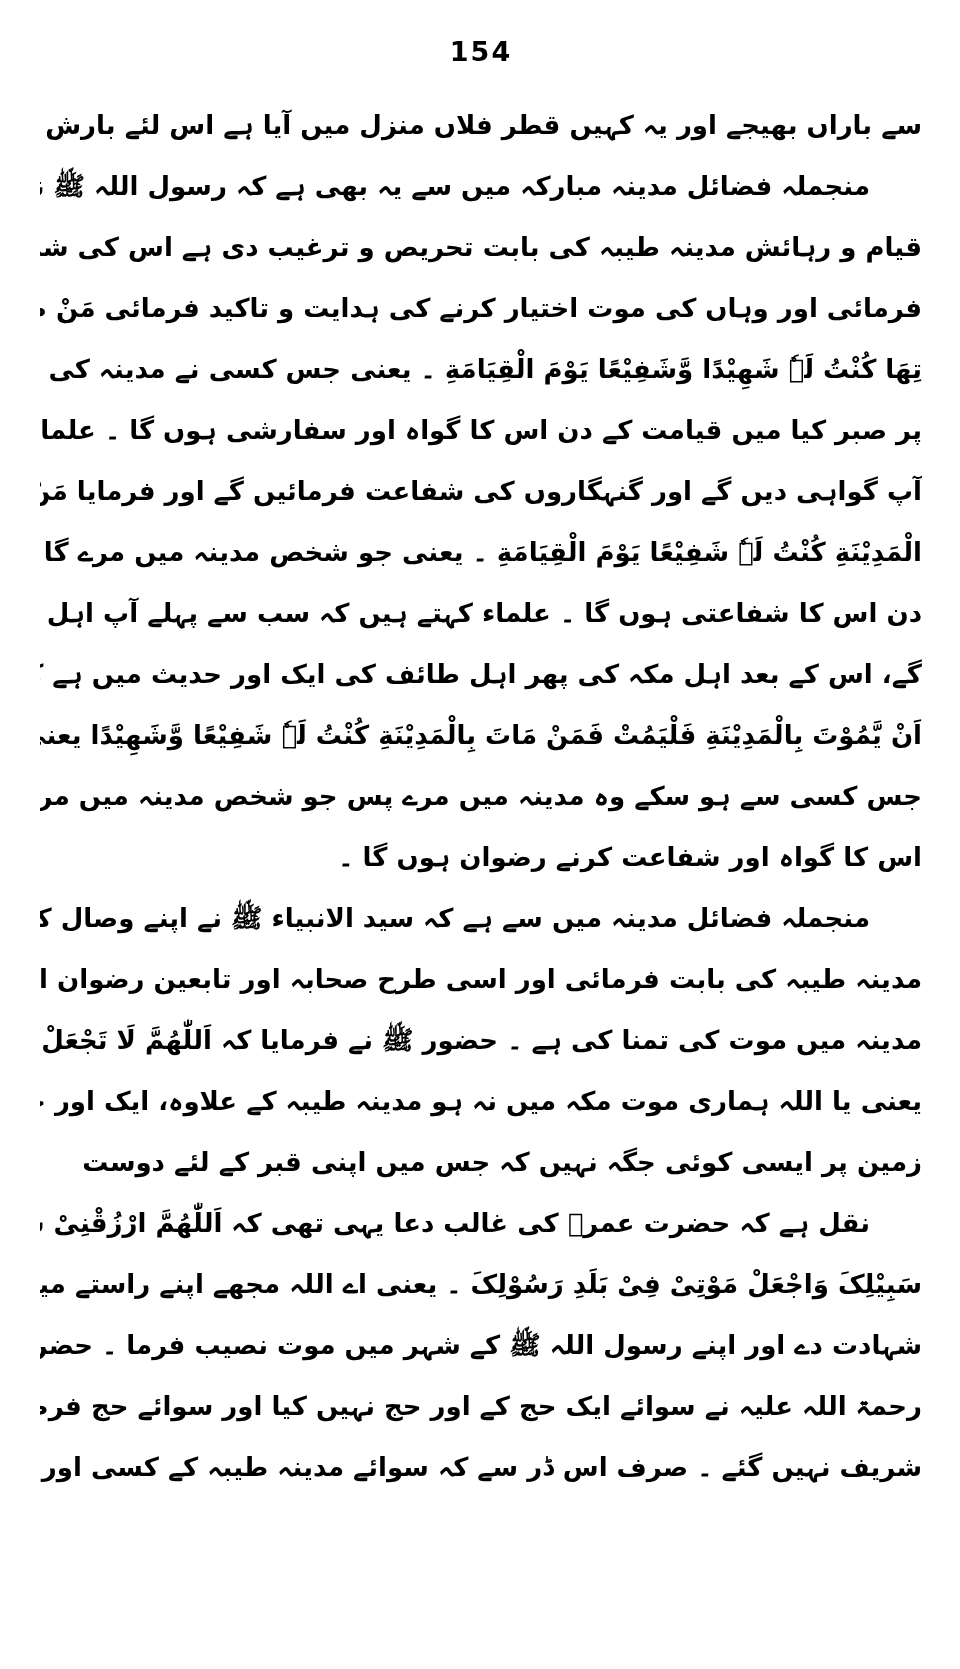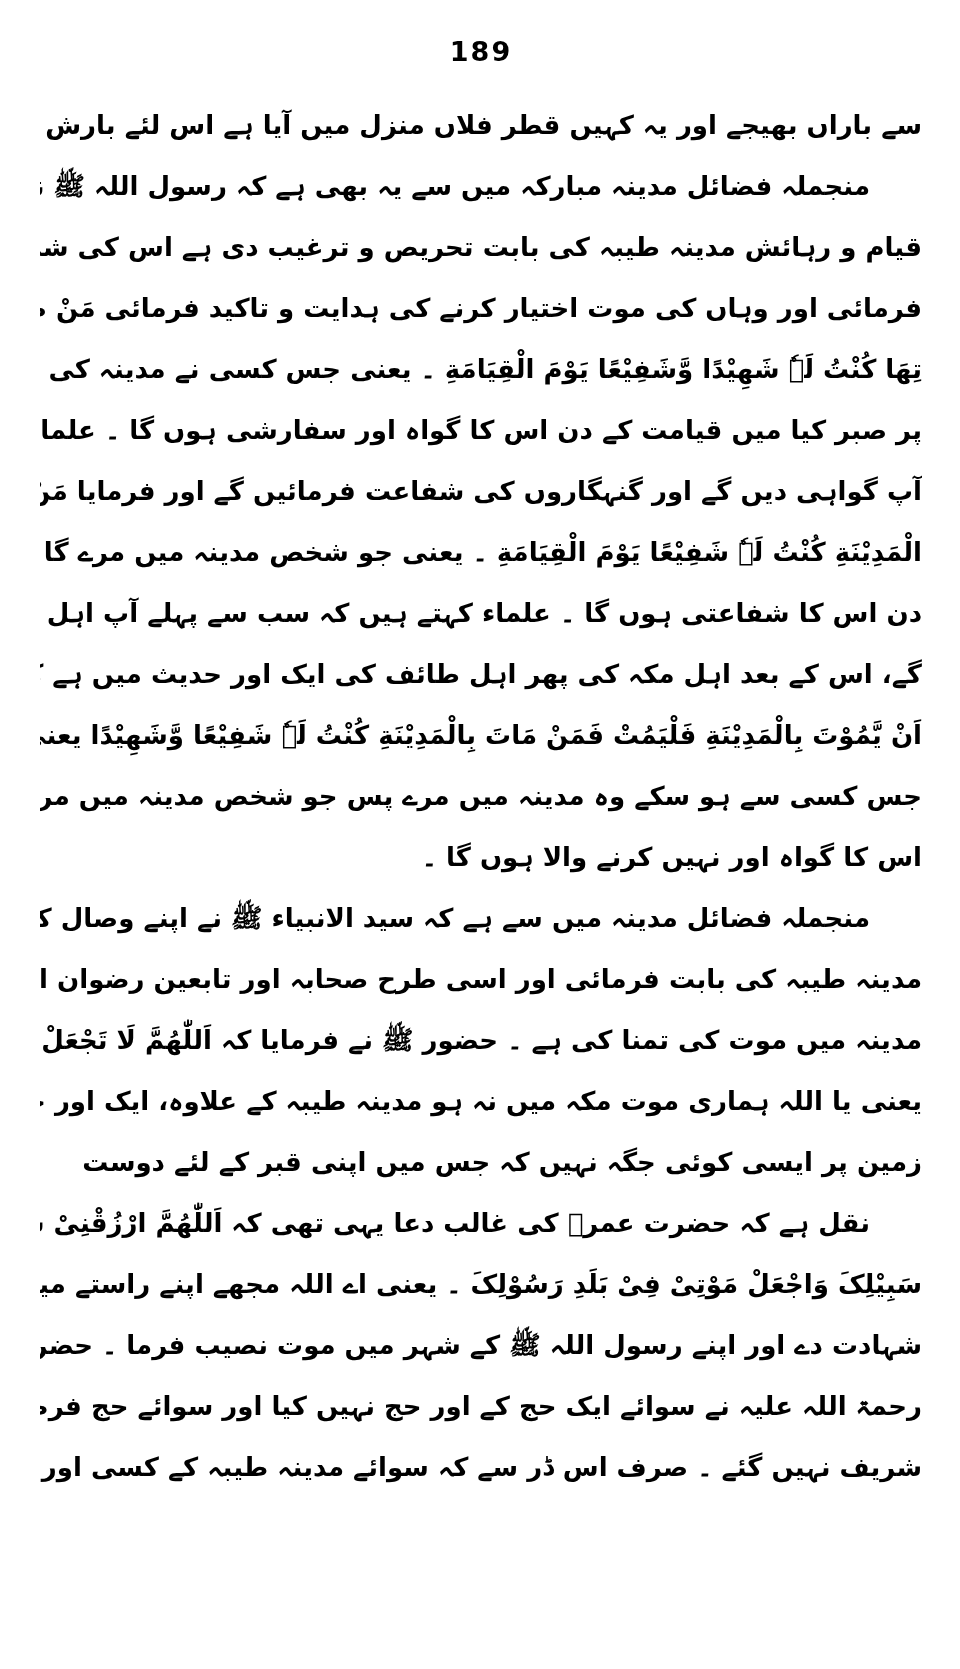--- a/index.html
+++ b/index.html
@@ -67,7 +67,7 @@
 
 <div class="page">
 
-  <div class="page-number">189</div>
+  <div class="page-number">154</div>
 
   <div class="text-block">
 

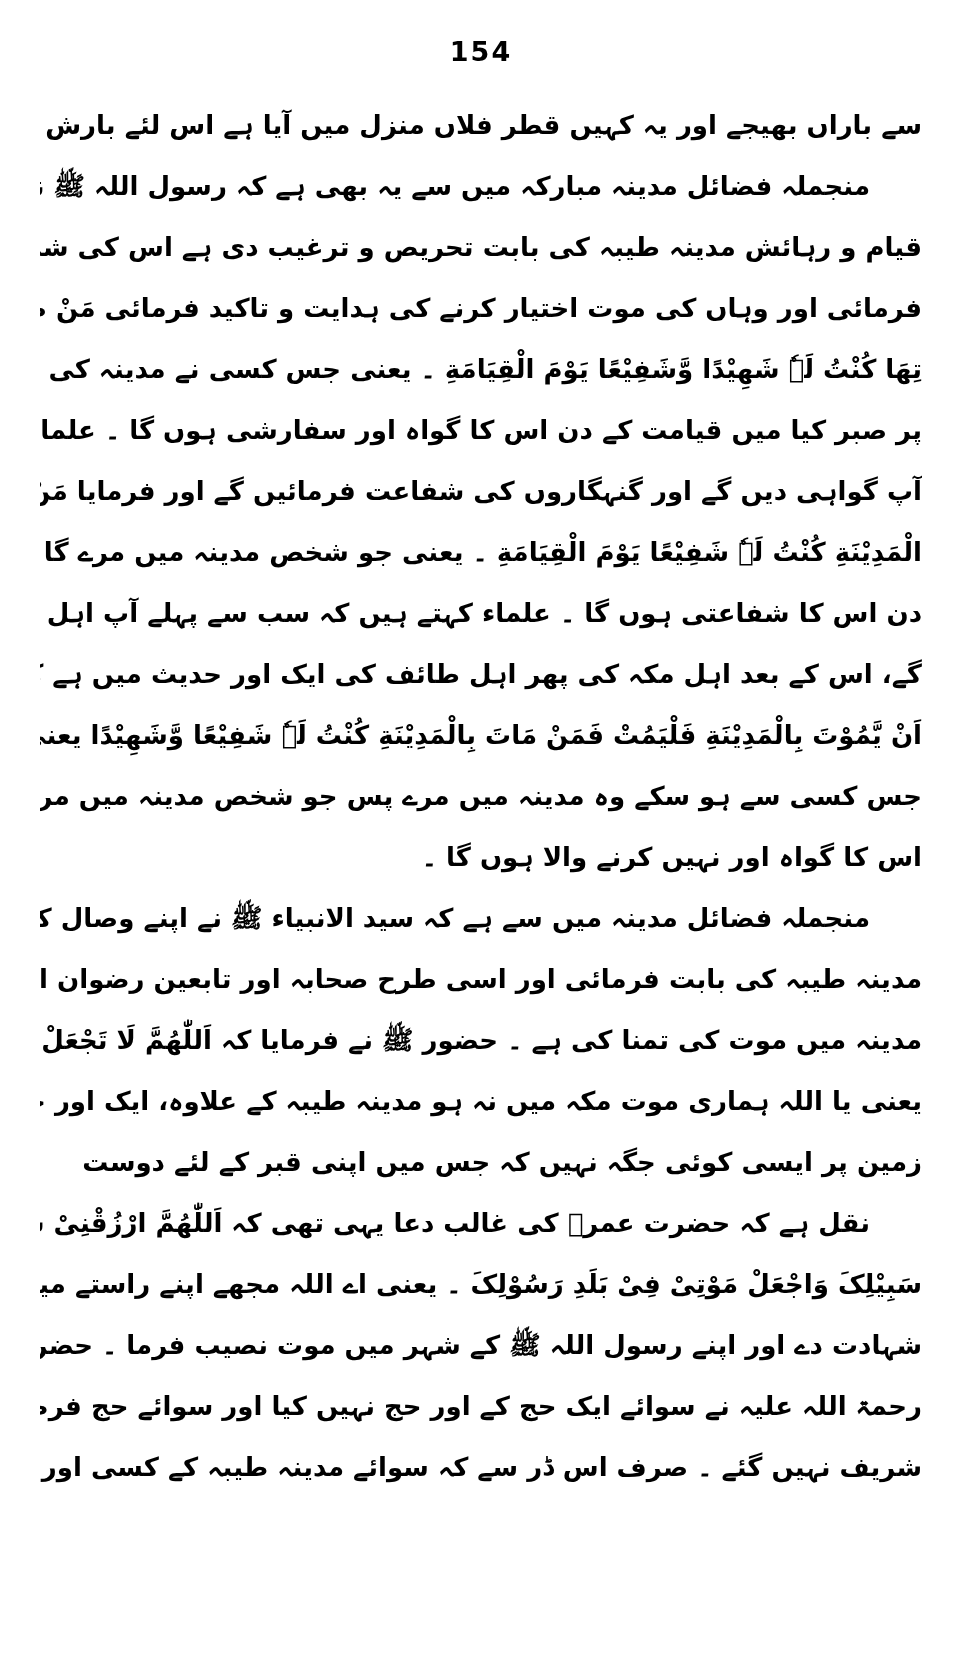--- a/index.html
+++ b/index.html
@@ -87,7 +87,7 @@
       <div class="line">گے، اس کے بعد اہل مکہ کی پھر اہل طائف کی ایک اور حدیث میں ہے کہ مَنِ اسْتَطَاعَ</div>
       <div class="line">اَنْ یَّمُوْتَ بِالْمَدِیْنَةِ فَلْیَمُتْ فَمَنْ مَاتَ بِالْمَدِیْنَةِ کُنْتُ لَہٗ شَفِیْعًا وَّشَھِیْدًا یعنی</div>
       <div class="line">جس کسی سے ہو سکے وہ مدینہ میں مرے پس جو شخص مدینہ میں مرے گا میں قیامت کے دن</div>
-      <div class="line end">اس کا گواہ اور نہیں کرنے والا ہوں گا ۔</div>
+      <div class="line end">اس کا گواہ اور شفاعت کرنے رضوان ہوں گا ۔</div>
     </div>
 
     <div class="para">

